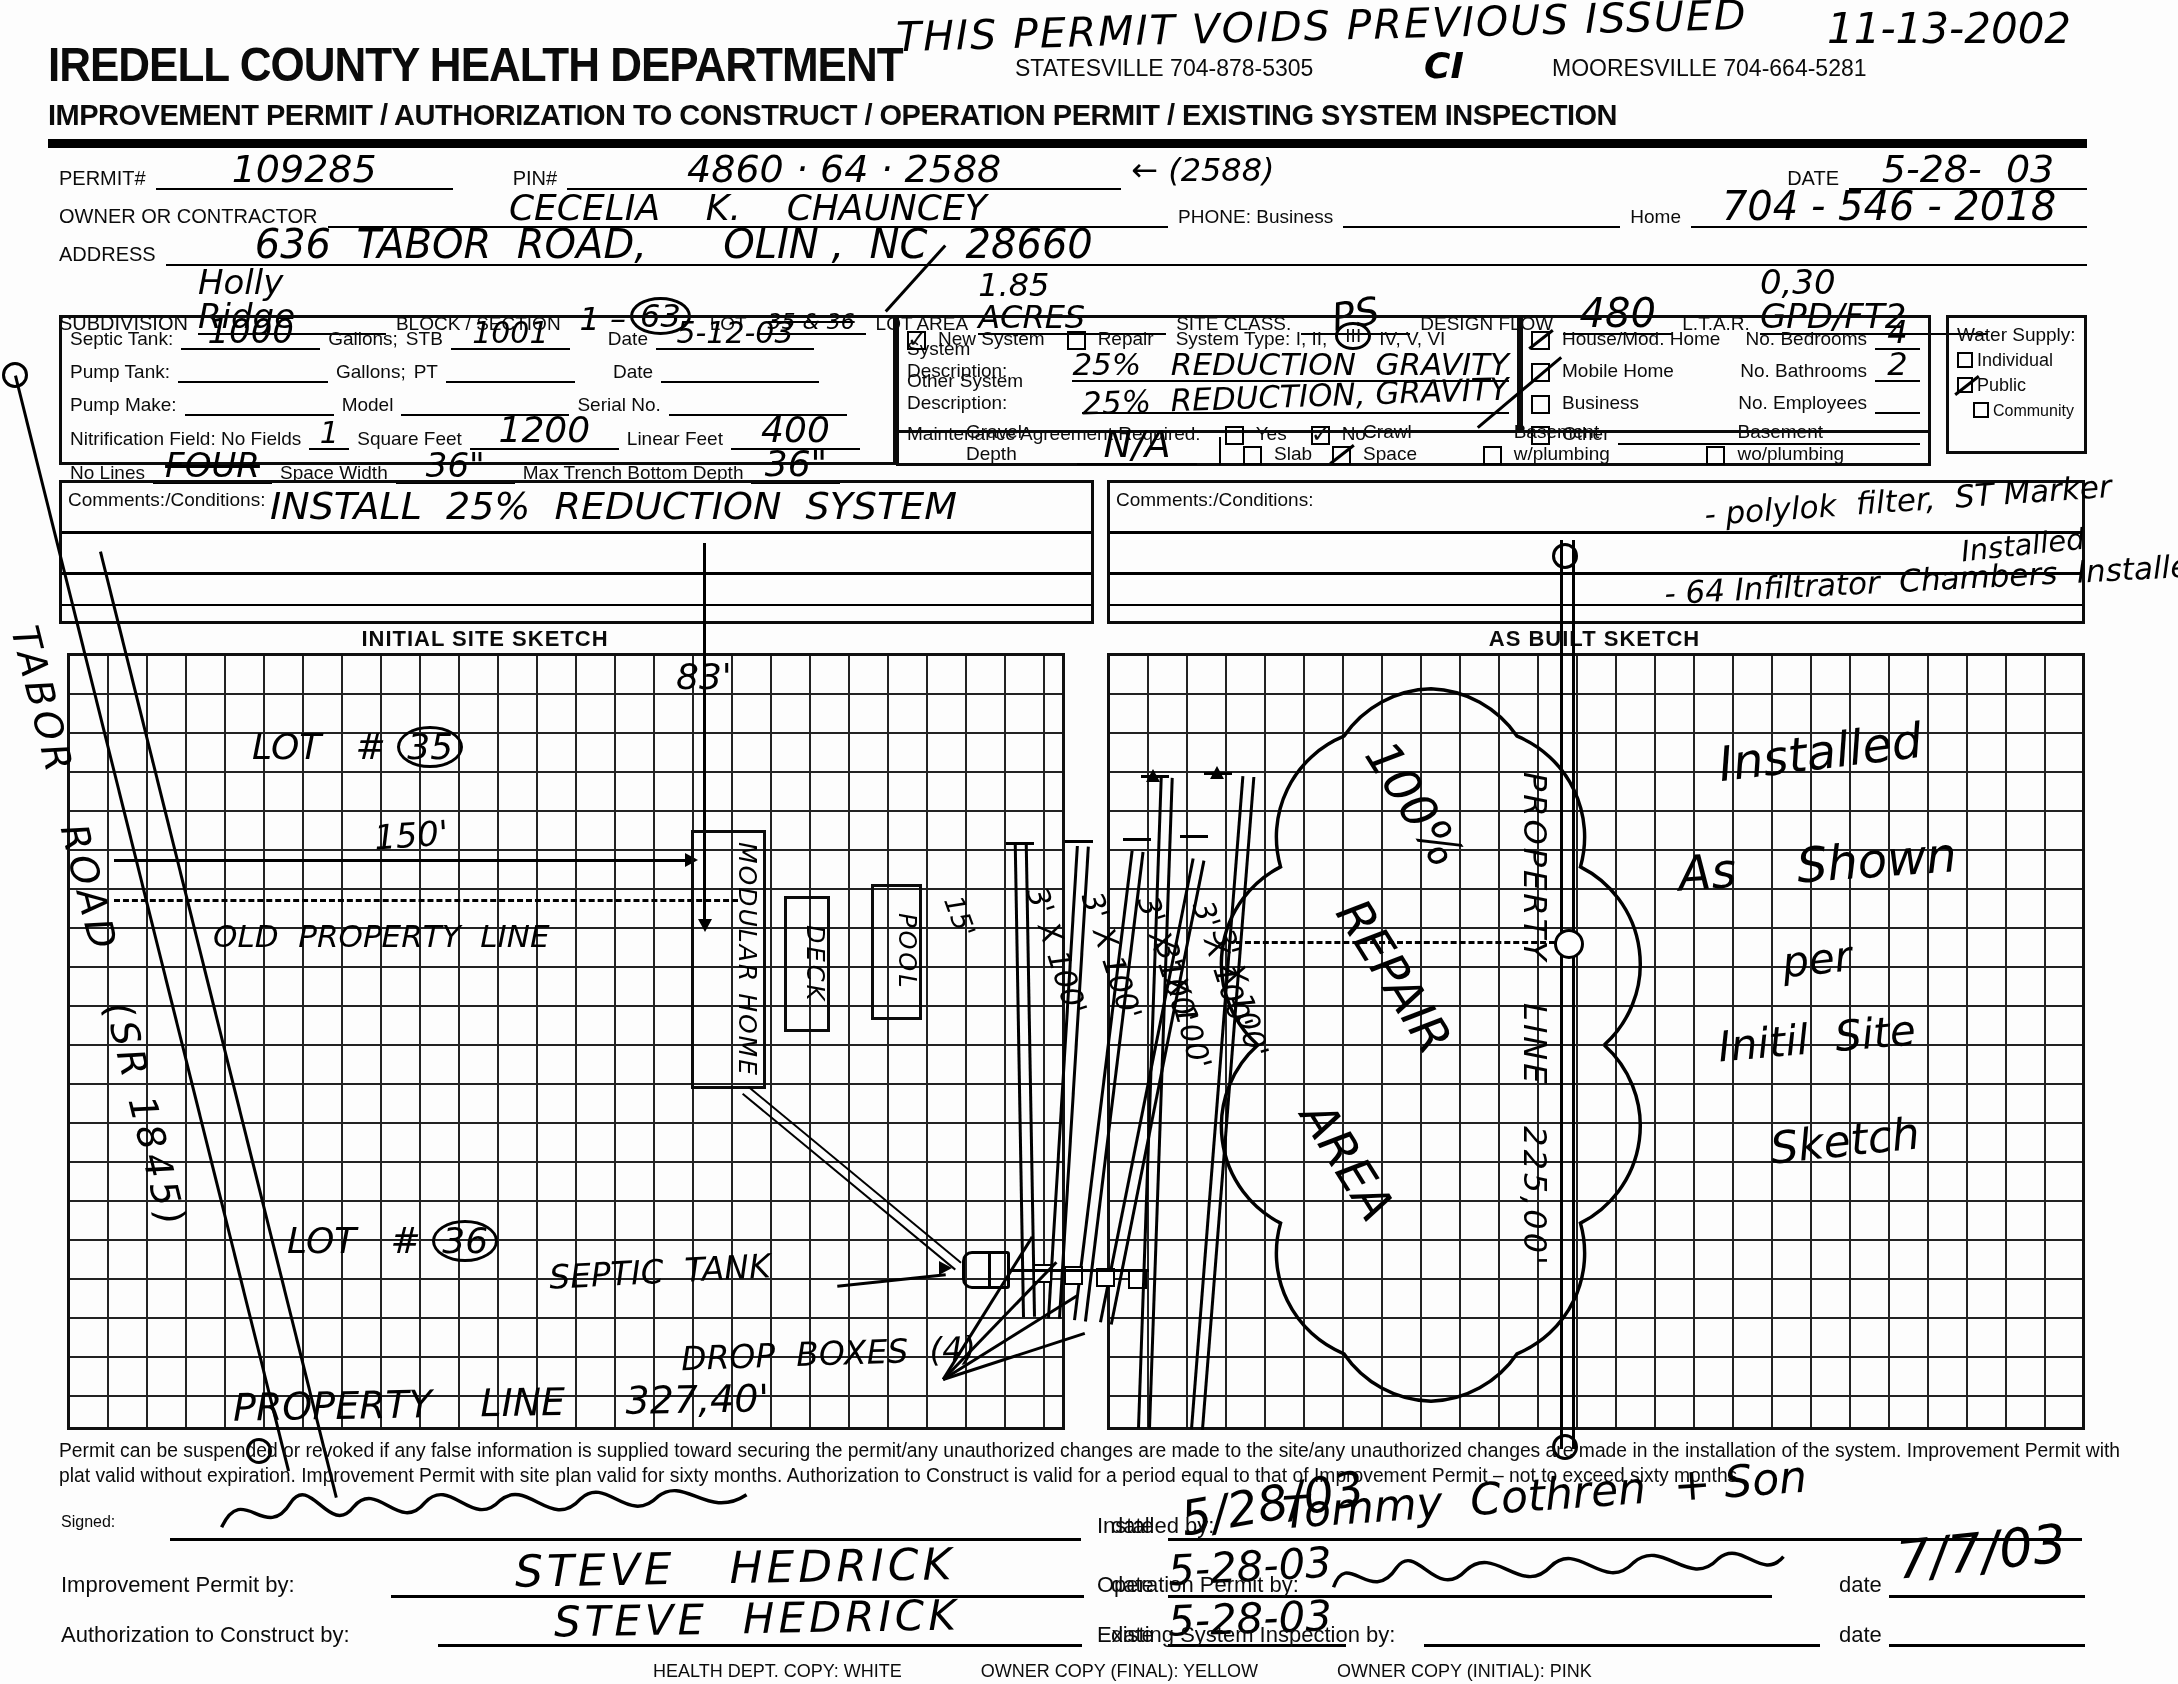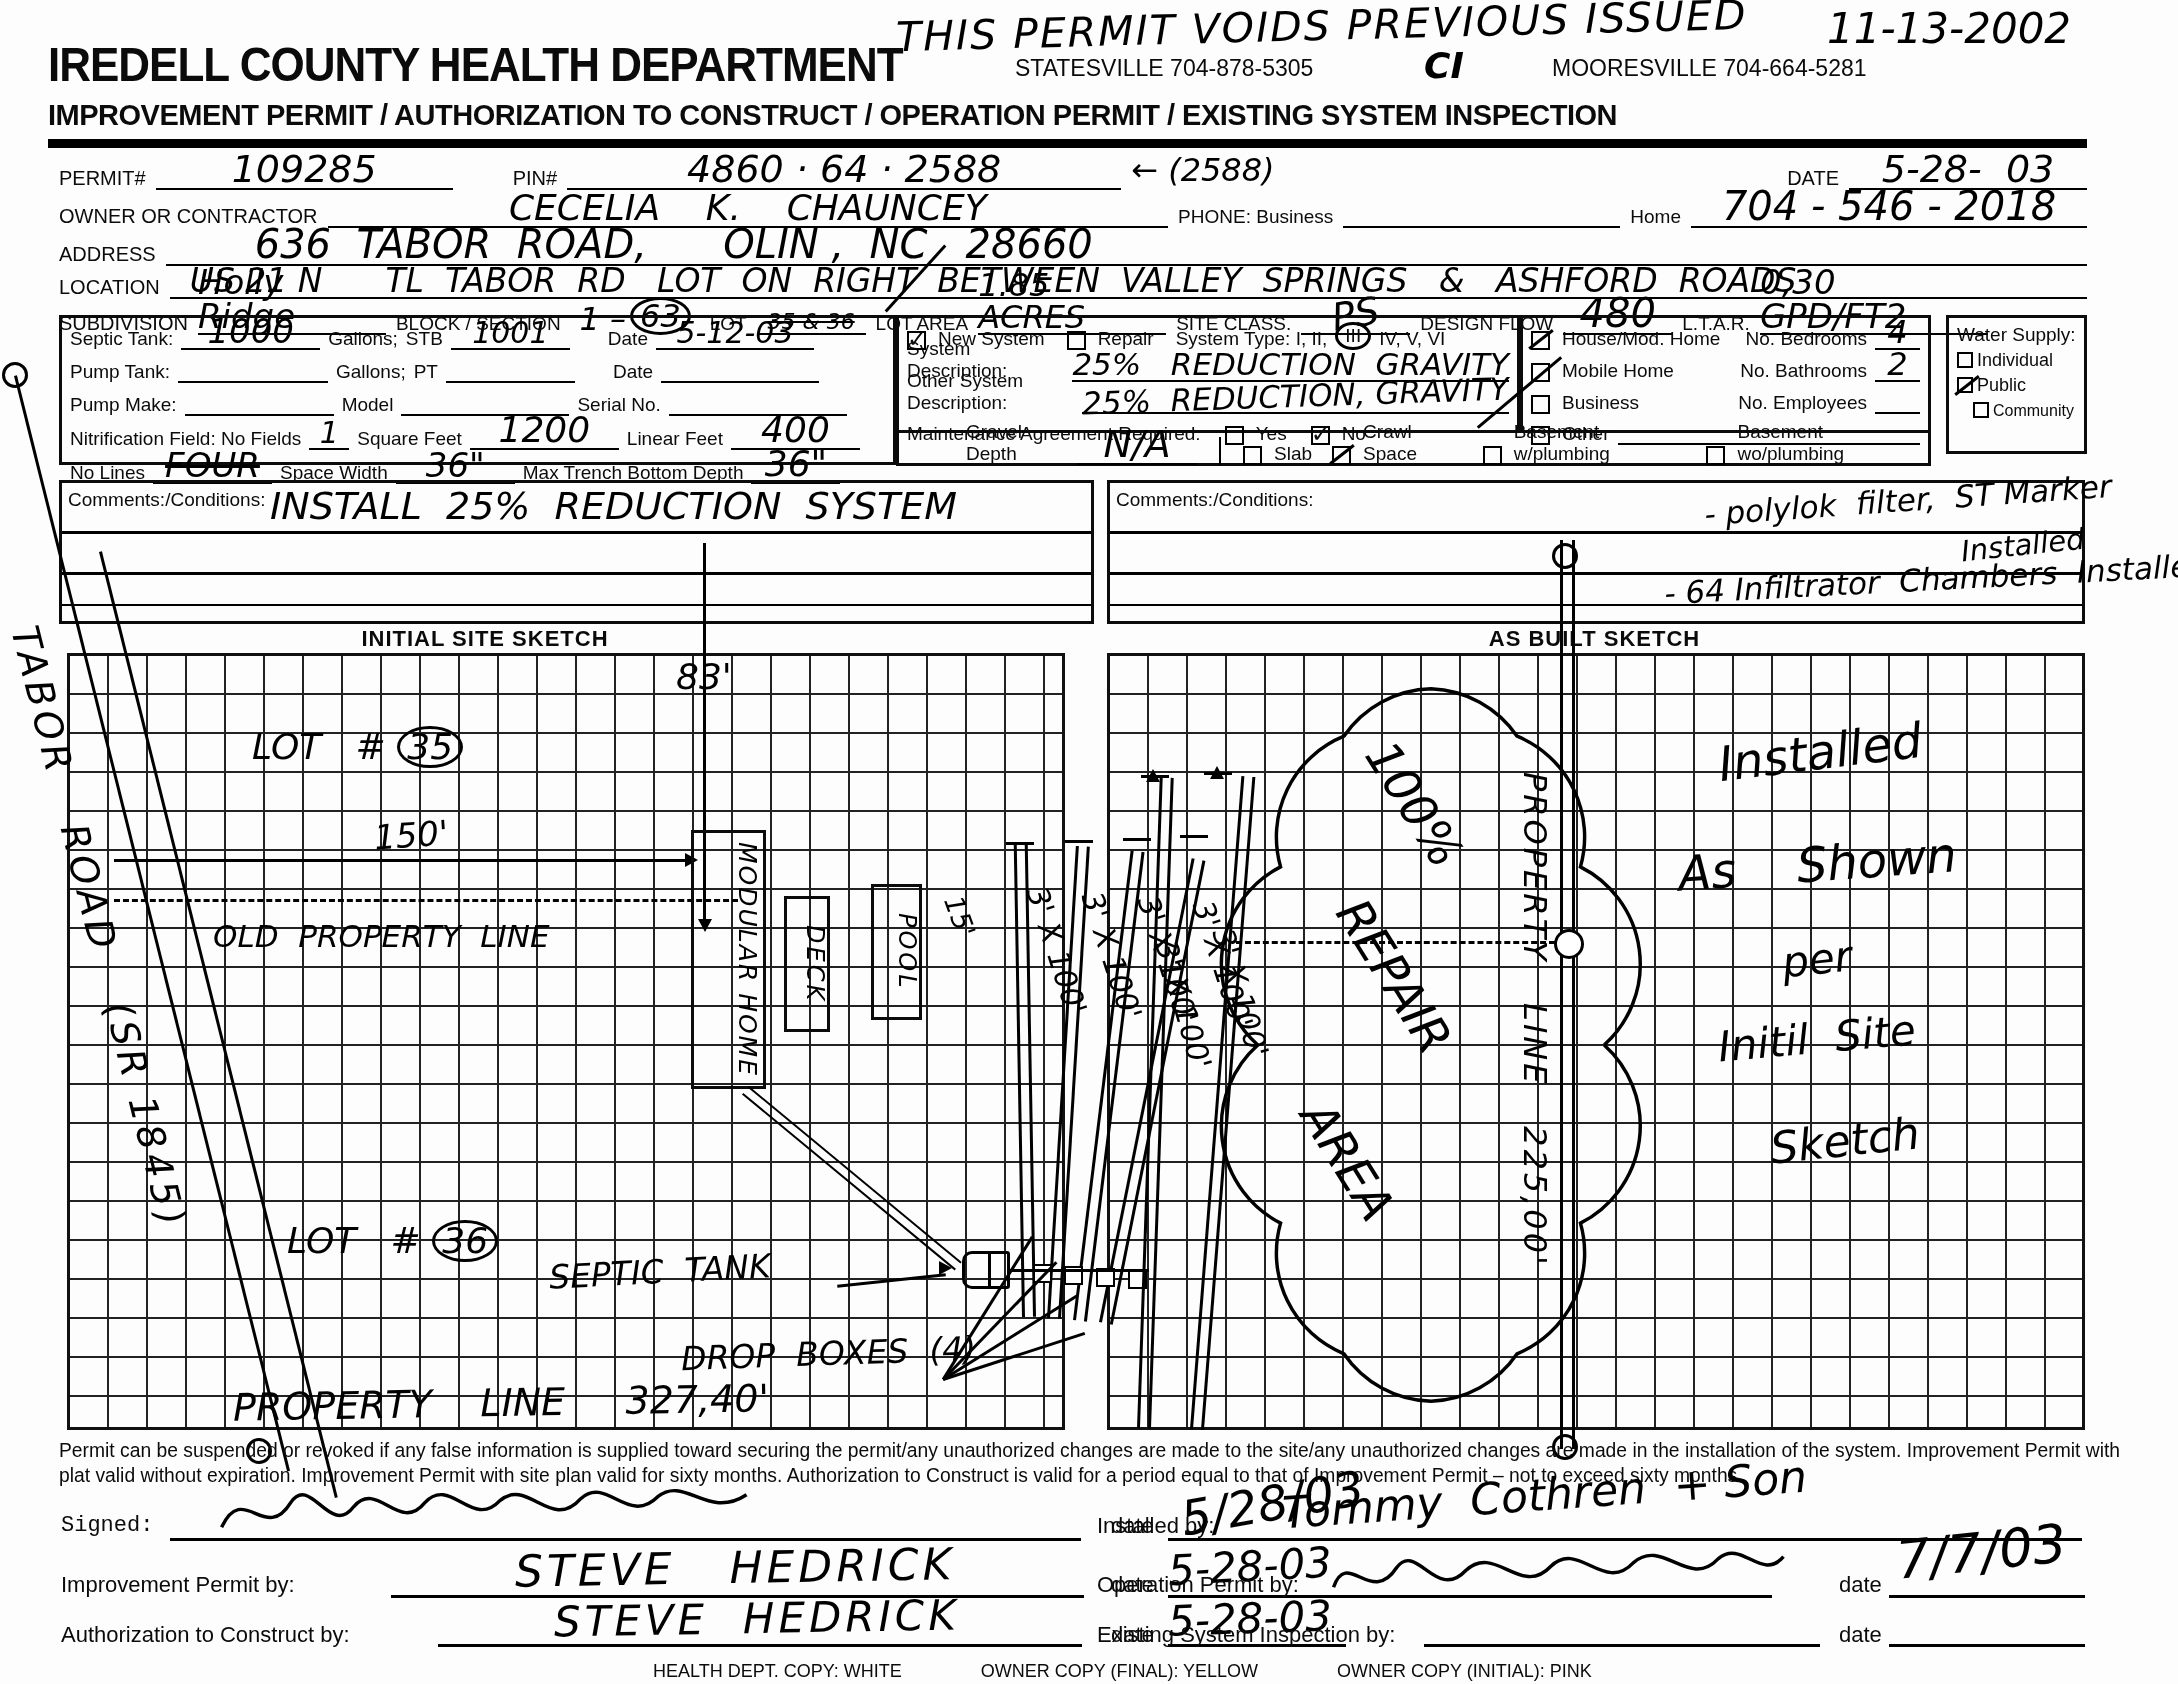--- a/index.html
+++ b/index.html
@@ -88,12 +88,6 @@
       </span>
   </div>
 
-  <div class="frow" style="left:59px;top:259px;width:2028px;height:40px;">
-    <span class="lbl" style="font-size:20px;">LOCATION</span>
-    <span class="fld" style="flex:1;justify-content:flex-start;padding-left:20px;">
-        <span class="hw pre" style="font-size:33px;">US 21 N      TL  TABOR  RD   LOT  ON  RIGHT  BETWEEN  VALLEY  SPRINGS   &amp;   ASHFORD  ROADS</span>
-      </span>
-  </div>
 
   <div class="frow" style="left:59px;top:293px;width:2028px;height:42px;">
     <span class="lbl" style="font-size:20px;">SUBDIVISION</span>

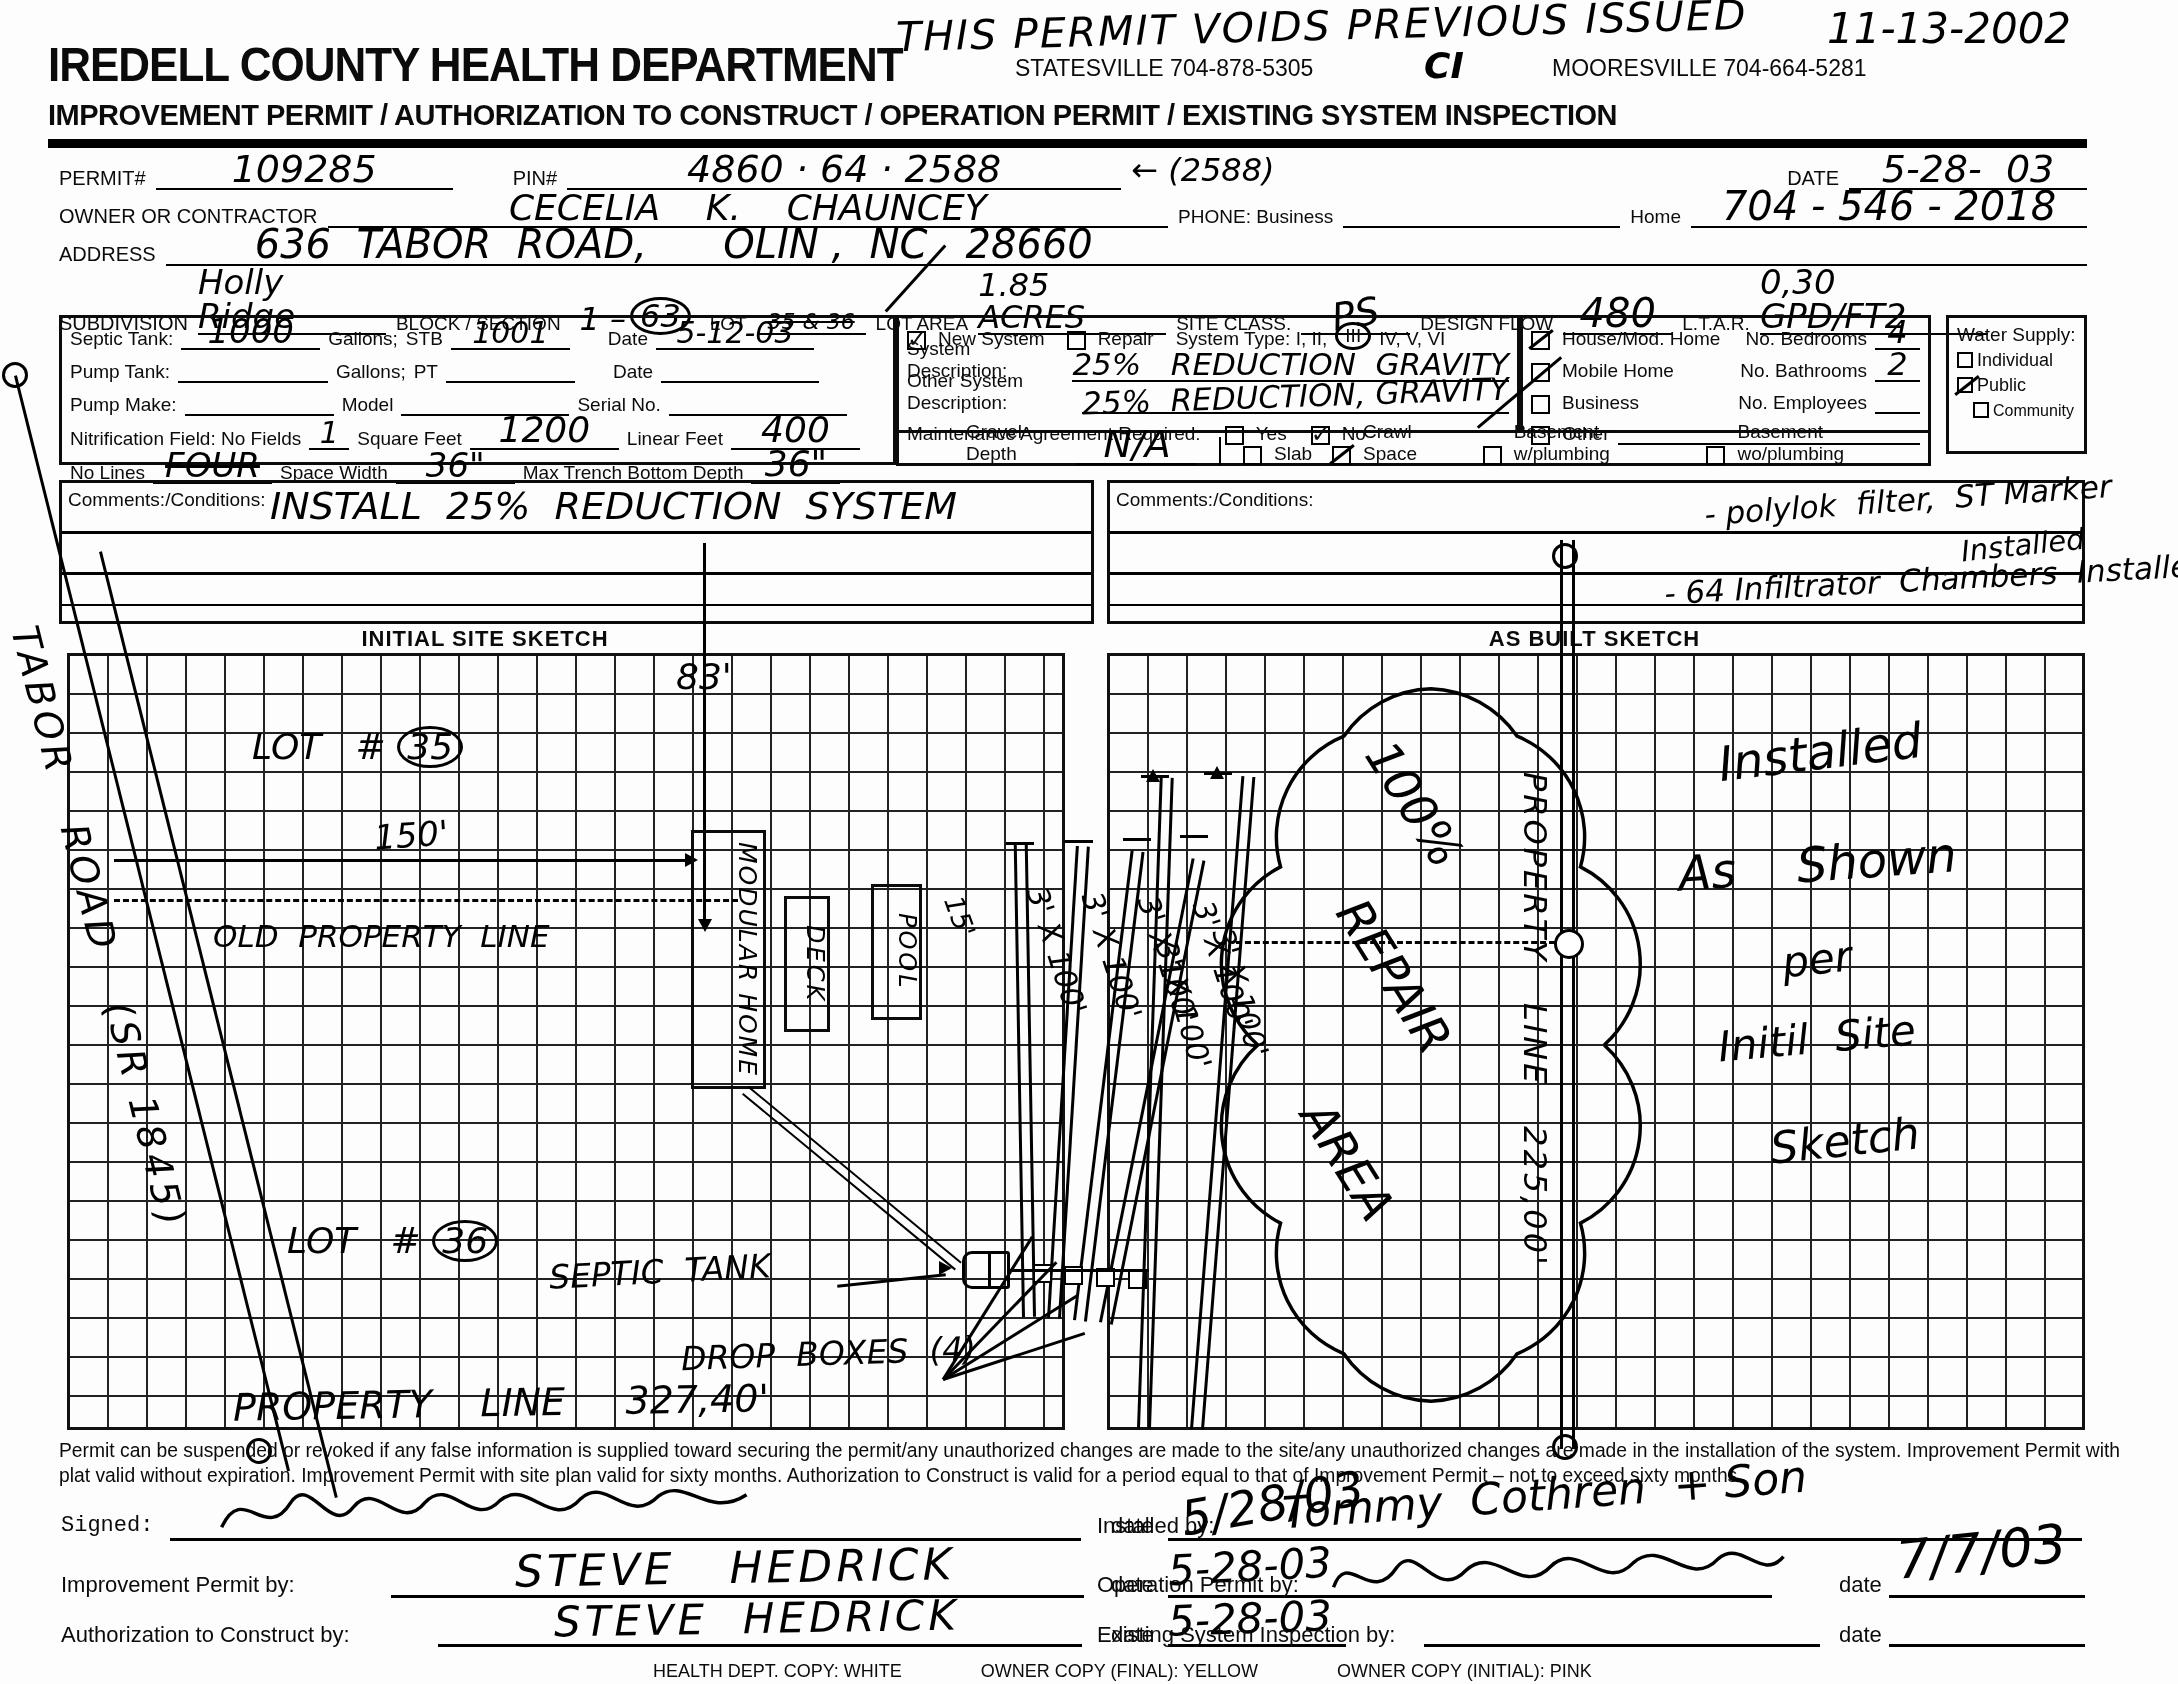--- a/index.html
+++ b/index.html
@@ -398,7 +398,7 @@
 
   <div class="abs lbl" style="left:59px;top:1438px;width:2064px;font-size:19.3px;line-height:1.32;">Permit can be suspended or revoked if any false information is supplied toward securing the permit/any unauthorized changes are made to the site/any unauthorized changes are made in the installation of the system. Improvement Permit with plat valid without expiration. Improvement Permit with site plan valid for sixty months. Authorization to Construct is valid for a period equal to that of Improvement Permit – not to exceed sixty months.</div>
 
-  <div class="abs lbl" style="left:61px;top:1513px;font-size:22px;font-family:Liberation Mono, monospace;">Signed:</div>
+  <div class="abs lbl" style="left:61px;top:1513px;font-size:16px;">Signed:</div>
   <div class="line" style="left:170px;top:1538px;width:911px;height:2.5px;"></div>
   <svg class="abs" style="left:213px;top:1473px;" width="554" height="74" viewBox="0 0 560 75">
     <path d="M8,55 C30,8 52,72 78,30 C98,0 118,66 142,34 C166,6 188,62 214,30 C240,2 262,58 290,28 C318,4 342,60 372,26 C398,2 420,54 450,24 C478,2 500,48 540,22" fill="none" stroke="#000" stroke-width="3.5"></path>

